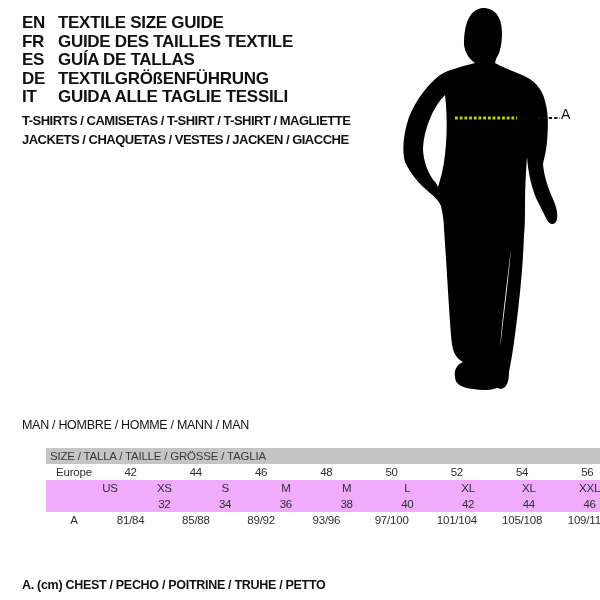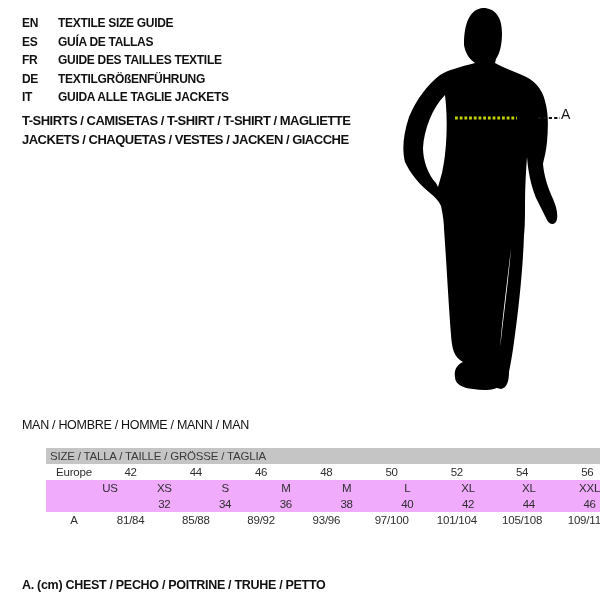--- a/index.html
+++ b/index.html
@@ -9,7 +9,7 @@
   }
   
   .lang-list{position:absolute;left:22px;top:14px;}
-  .lang-row{height:18.6px;line-height:18.6px;font-weight:bold;font-size:12px;letter-spacing:-0.3px;color:#111;}
+  .lang-row{height:18.6px;line-height:18.6px;font-weight:bold;font-size:17px;letter-spacing:-0.3px;color:#111;}
   .lang-code{display:inline-block;width:36px;}
   
   .categories{position:absolute;left:22px;top:111px;font-weight:bold;font-size:13px;letter-spacing:-0.5px;line-height:19px;color:#111;}

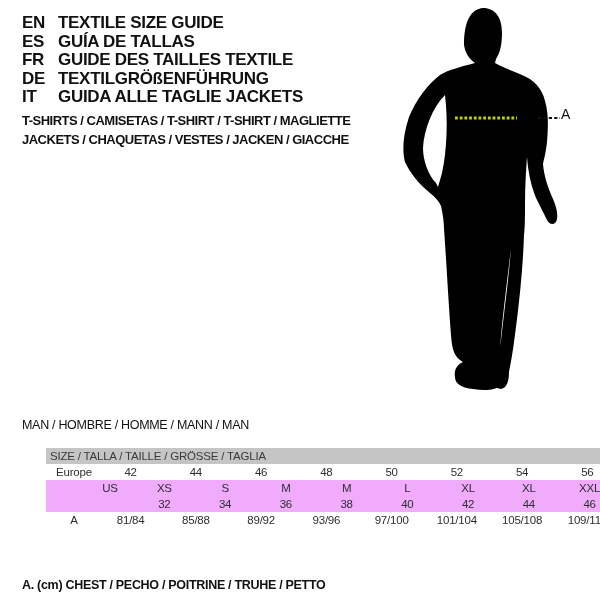--- a/index.html
+++ b/index.html
@@ -39,10 +39,10 @@
       <span class="lang-code">EN</span><span>TEXTILE SIZE GUIDE</span>
     </div>
     <div class="lang-row">
-      <span class="lang-code">ES</span><span>GUÍA DE TALLAS</span>
+      <span class="lang-code">FR</span><span>GUIDE DES TAILLES TEXTILE</span>
     </div>
     <div class="lang-row">
-      <span class="lang-code">FR</span><span>GUIDE DES TAILLES TEXTILE</span>
+      <span class="lang-code">ES</span><span>GUÍA DE TALLAS</span>
     </div>
     <div class="lang-row">
       <span class="lang-code">DE</span><span>TEXTILGRÖßENFÜHRUNG</span>

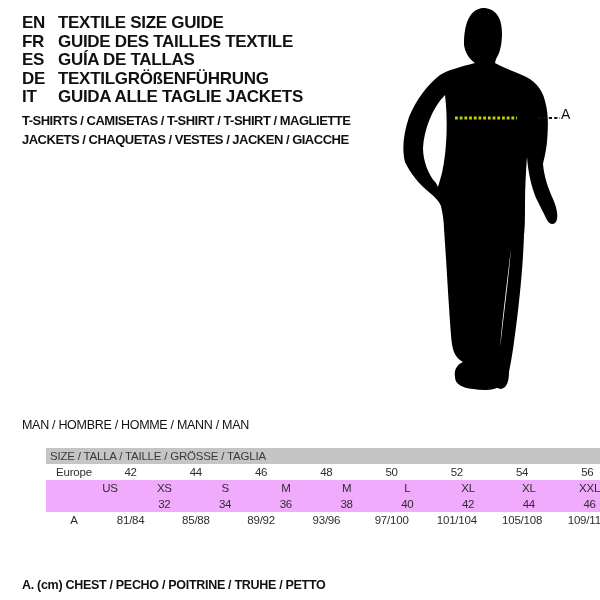--- a/index.html
+++ b/index.html
@@ -48,7 +48,7 @@
       <span class="lang-code">DE</span><span>TEXTILGRÖßENFÜHRUNG</span>
     </div>
     <div class="lang-row">
-      <span class="lang-code">IT</span><span>GUIDA ALLE TAGLIE JACKETS</span>
+      <span class="lang-code">IT</span><span>GUIDA ALLE TAGLIE TESSILI</span>
     </div>
   </div>
 

